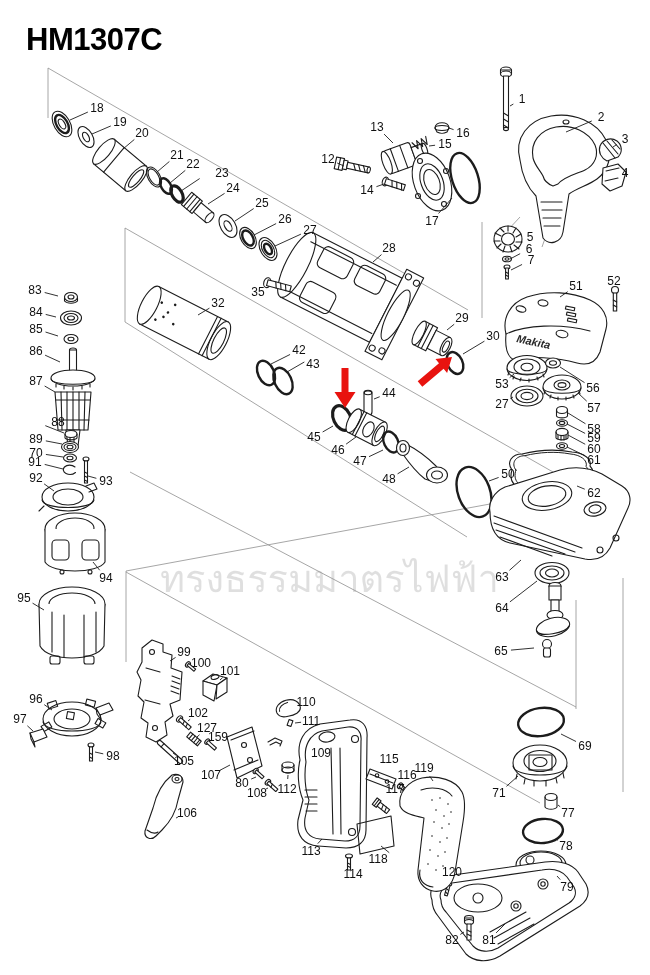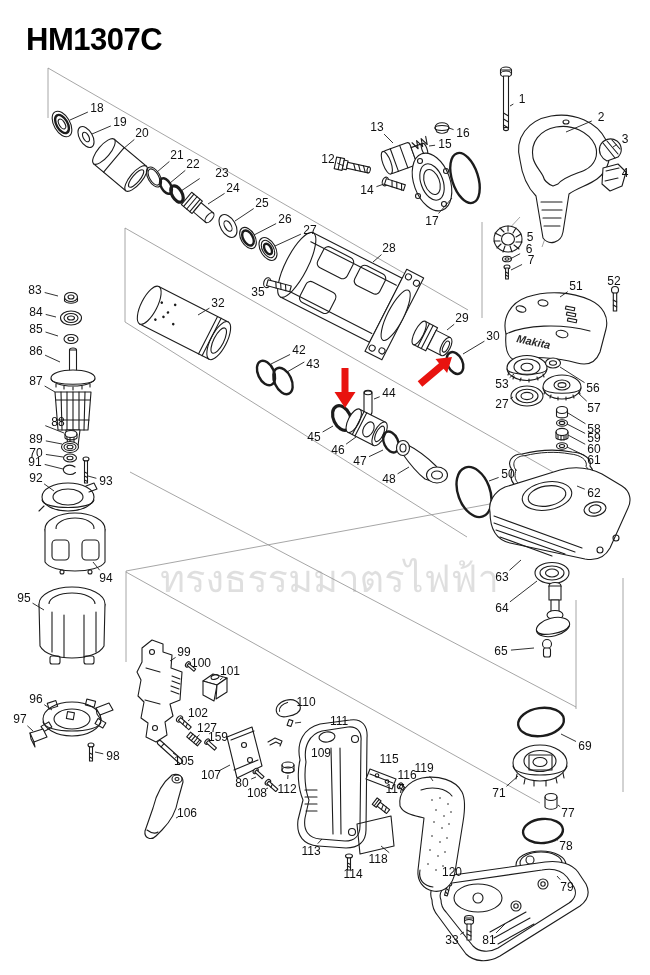--- a/index.html
+++ b/index.html
@@ -876,7 +876,7 @@
       <div class="plbl" style="left: 257px; top: 793px;">108</div>
       <div class="plbl" style="left: 277px; top: 753px; margin-left: 44px;">109</div>
       <div class="plbl" style="left: 306px; top: 702px;">110</div>
-      <div class="plbl" style="left: 311px; top: 721px; margin-left: 28px;">111</div>
+      <div class="plbl" style="left: 311px; top: 721px;">111</div>
       <div class="plbl" style="left: 287px; top: 789px;">112</div>
       <div class="plbl" style="left: 311px; top: 851px;">113</div>
       <div class="plbl" style="left: 353px; top: 874px;">114</div>

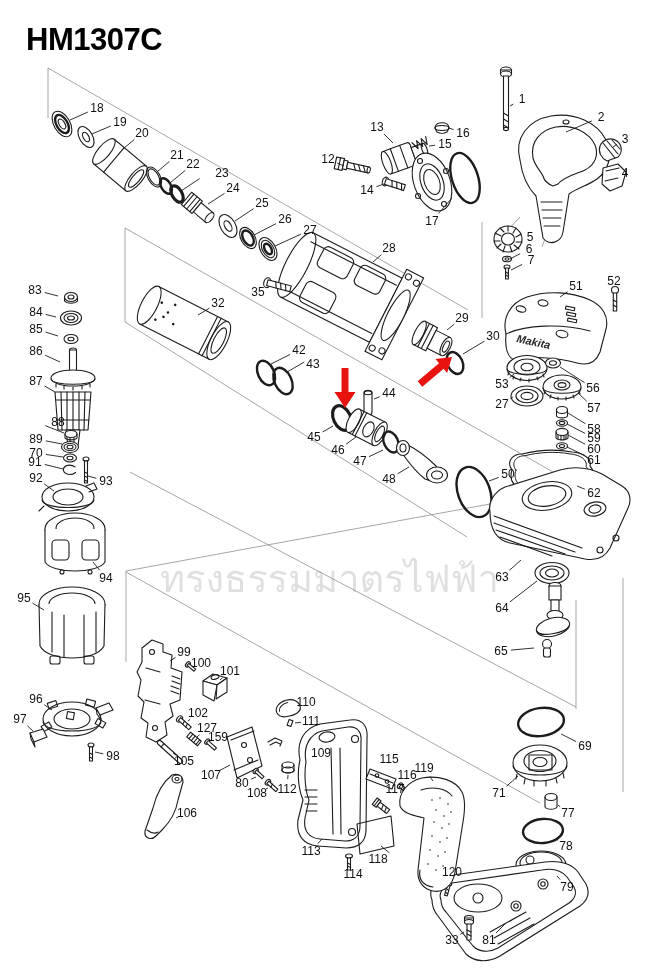--- a/index.html
+++ b/index.html
@@ -847,7 +847,7 @@
       <div class="plbl" style="left: 567px; top: 887px;">79</div>
       <div class="plbl" style="left: 242px; top: 783px;">80</div>
       <div class="plbl" style="left: 489px; top: 940px;">81</div>
-      <div class="plbl" style="left: 452px; top: 940px;">33</div>
+      <div class="plbl" style="left: 452px; top: 940px;">82</div>
       <div class="plbl" style="left: 35px; top: 290px;">83</div>
       <div class="plbl" style="left: 36px; top: 312px;">84</div>
       <div class="plbl" style="left: 36px; top: 329px;">85</div>

